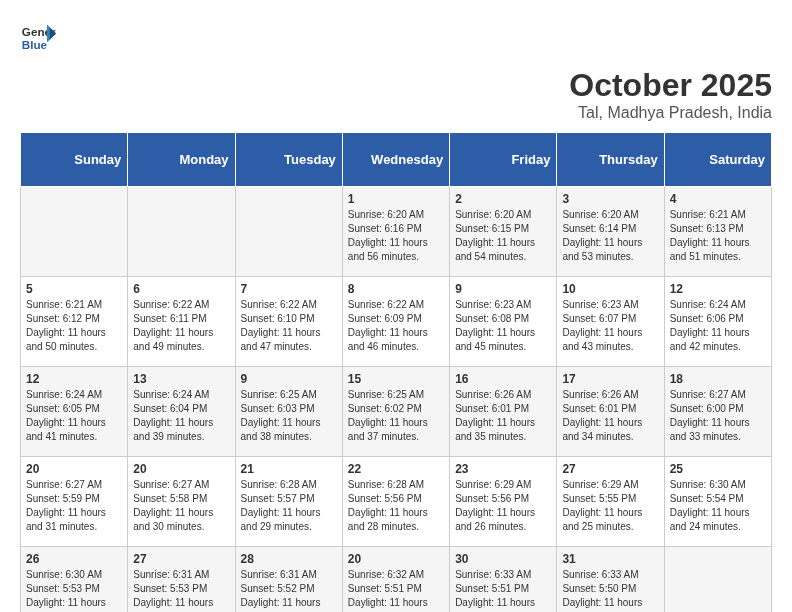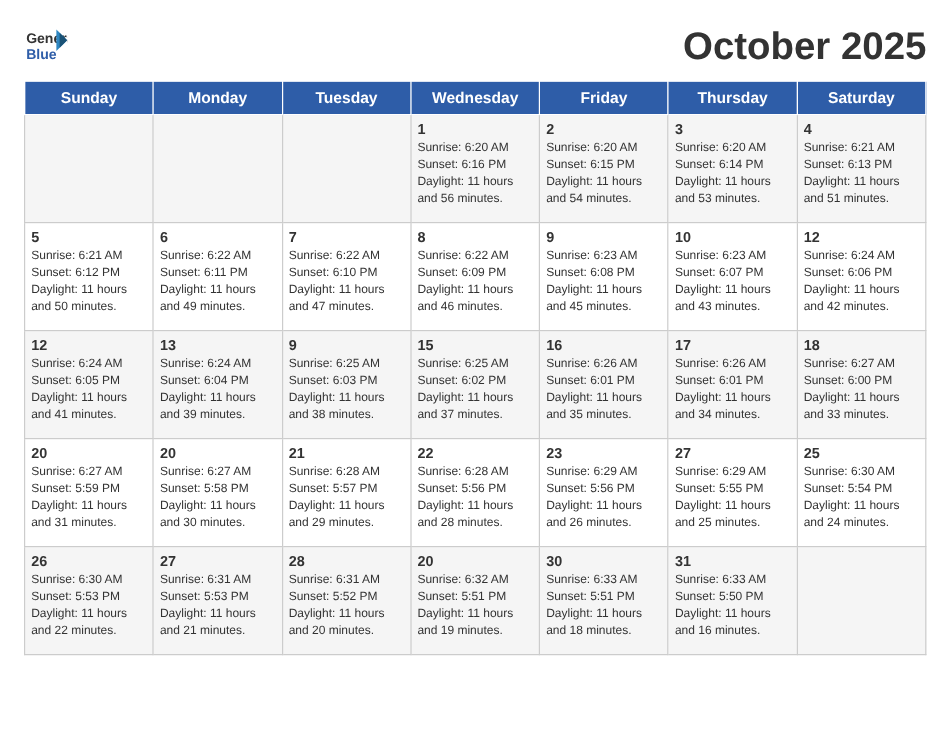--- a/index.html
+++ b/index.html
@@ -32,6 +32,7 @@
       font-size: 32px;
       font-weight: bold;
       color: #333;
+      margin-top: 47px;
     }
     .calendar-subtitle {
       font-size: 16px;

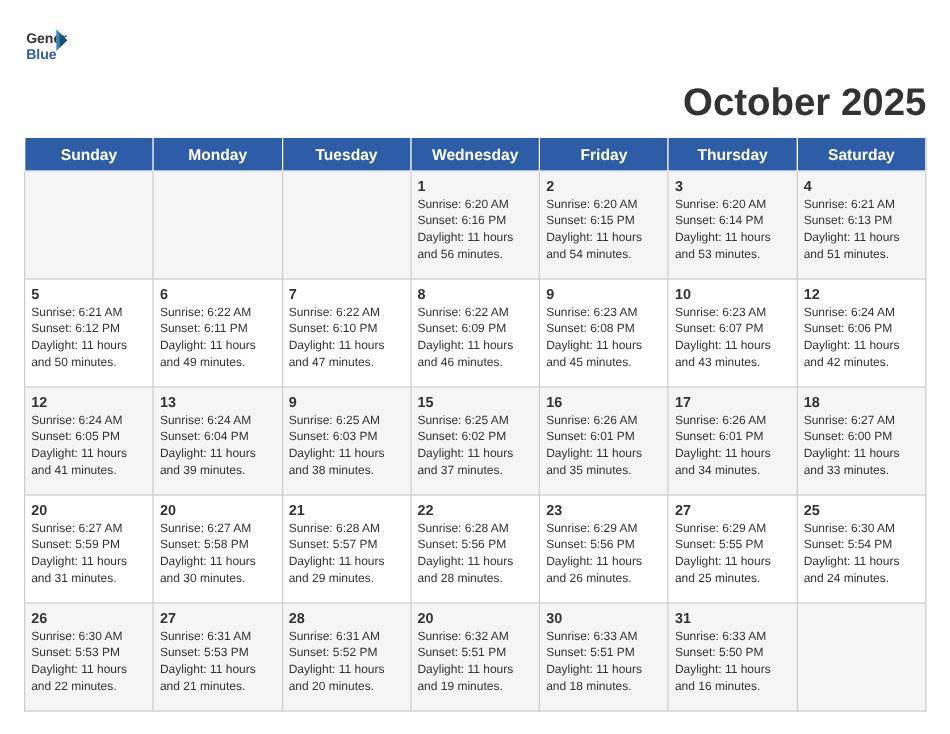--- a/index.html
+++ b/index.html
@@ -93,6 +93,7 @@
   </div>
   <div class="title-section">
     <div class="calendar-title">October 2025</div>
+    <div class="calendar-subtitle">Tal, Madhya Pradesh, India</div>
   </div>
 </div>
 

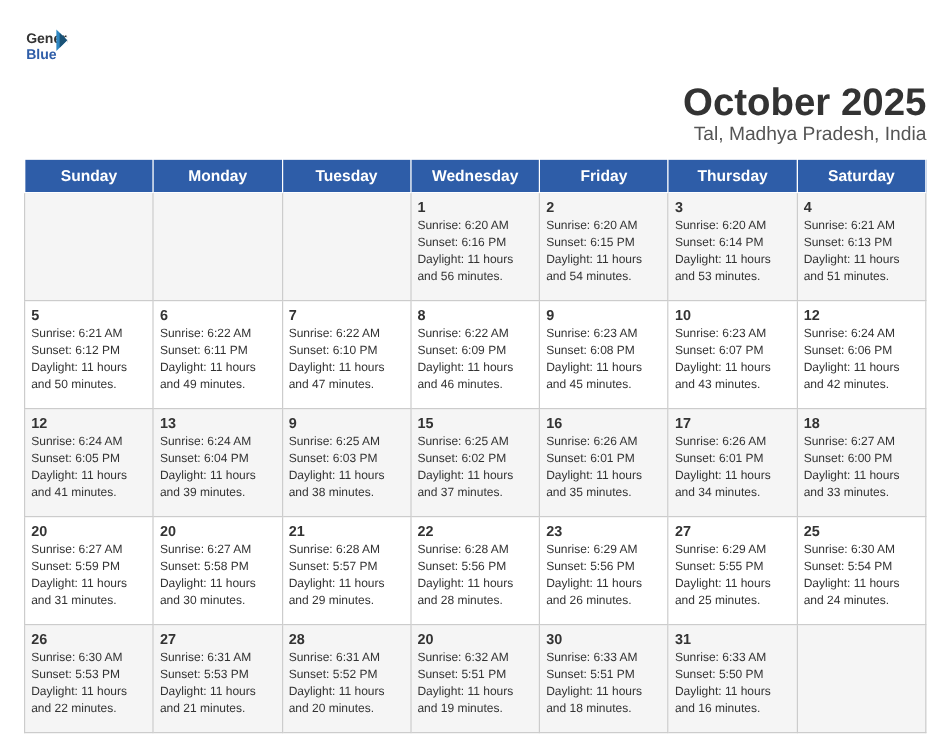--- a/index.html
+++ b/index.html
@@ -46,8 +46,8 @@
     thead tr th {
       background-color: #2e5da8;
       color: #fff;
-      text-align: center;
-      padding: 6px 6px;
+      text-align: right;
+      padding: 19px 6px;
       font-size: 13px;
       font-weight: bold;
       border: 1px solid #fff;

